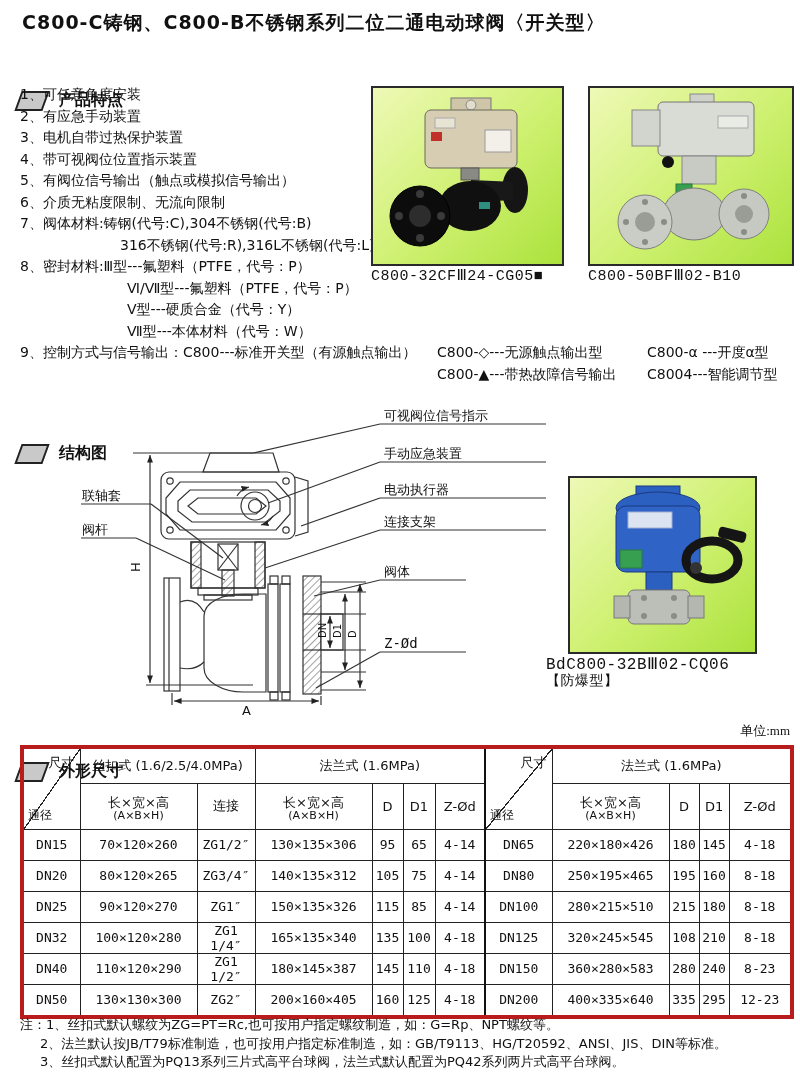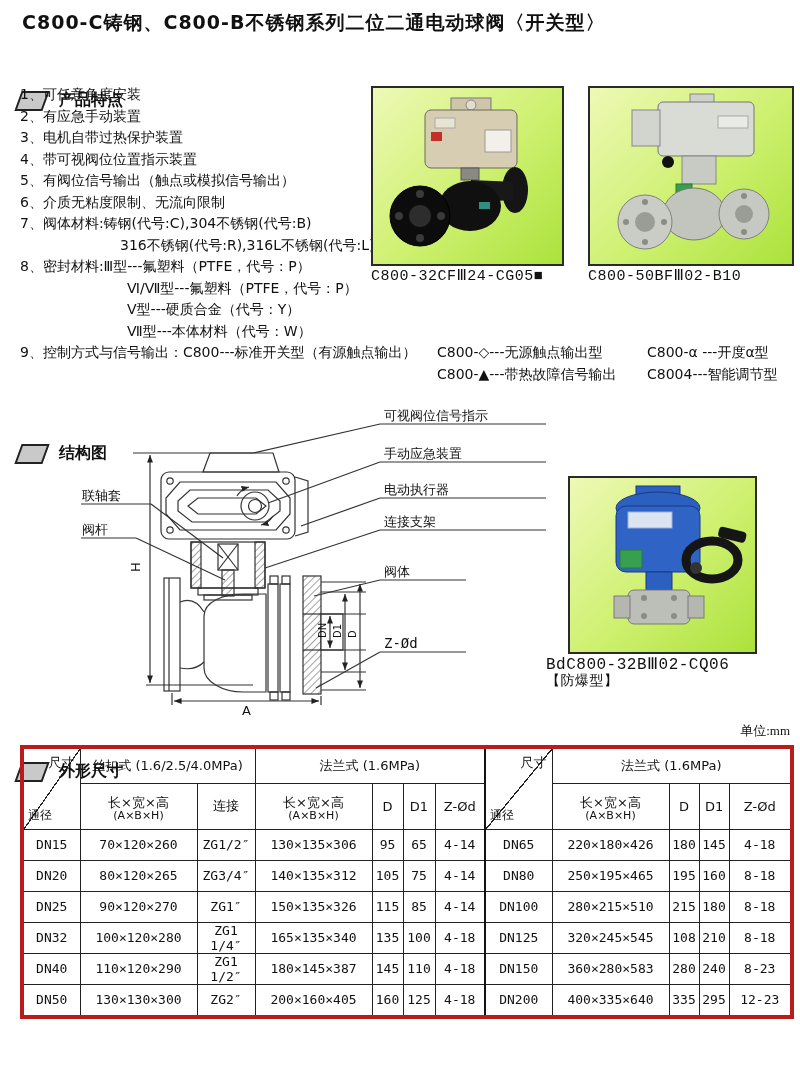--- a/index.html
+++ b/index.html
@@ -397,6 +397,11 @@
       </tbody>
   </table>
 
+  <div class="abs notes">
+    <div>注：1、丝扣式默认螺纹为ZG=PT=Rc,也可按用户指定螺纹制造，如：G=Rp、NPT螺纹等。</div>
+    <div class="n-ind">2、法兰默认按JB/T79标准制造，也可按用户指定标准制造，如：GB/T9113、HG/T20592、ANSI、JIS、DIN等标准。</div>
+    <div class="n-ind">3、丝扣式默认配置为PQ13系列三片式高平台球阀，法兰式默认配置为PQ42系列两片式高平台球阀。</div>
+  </div>
 
 </div>
 

